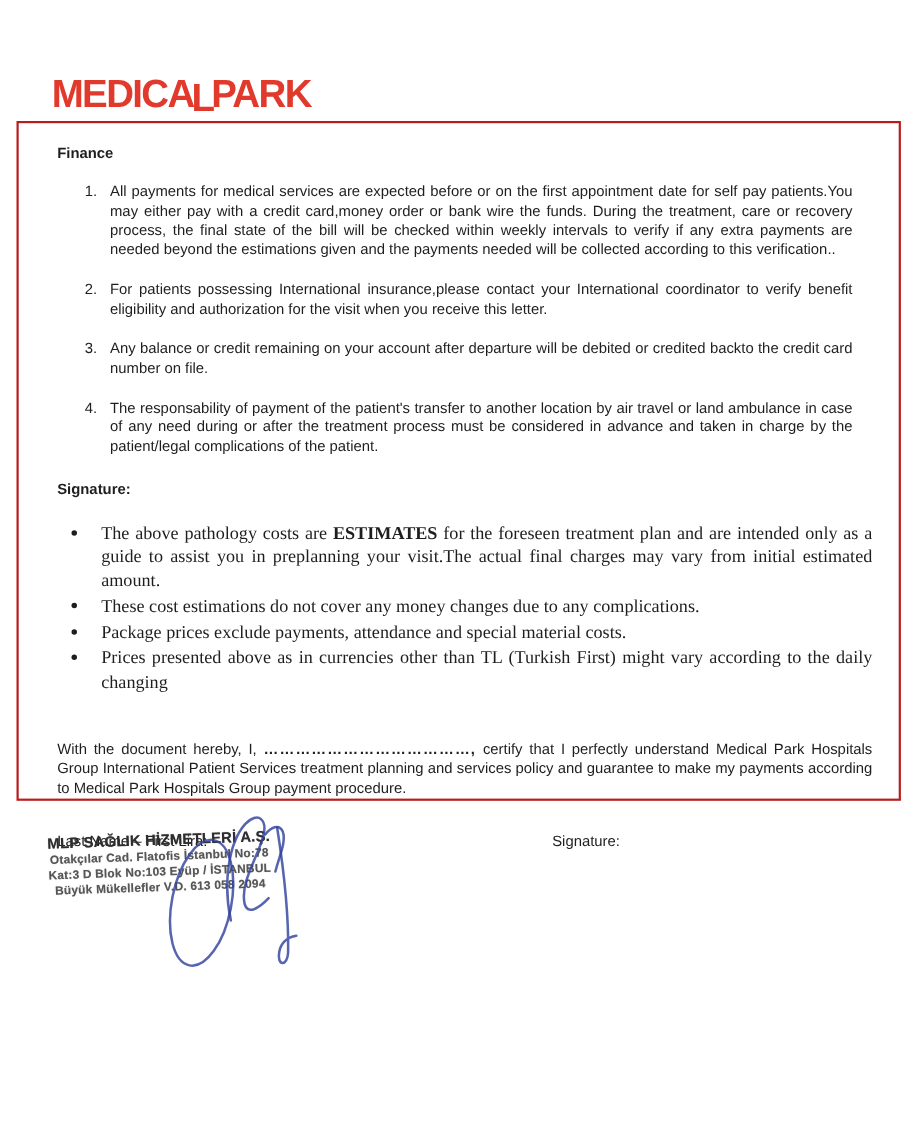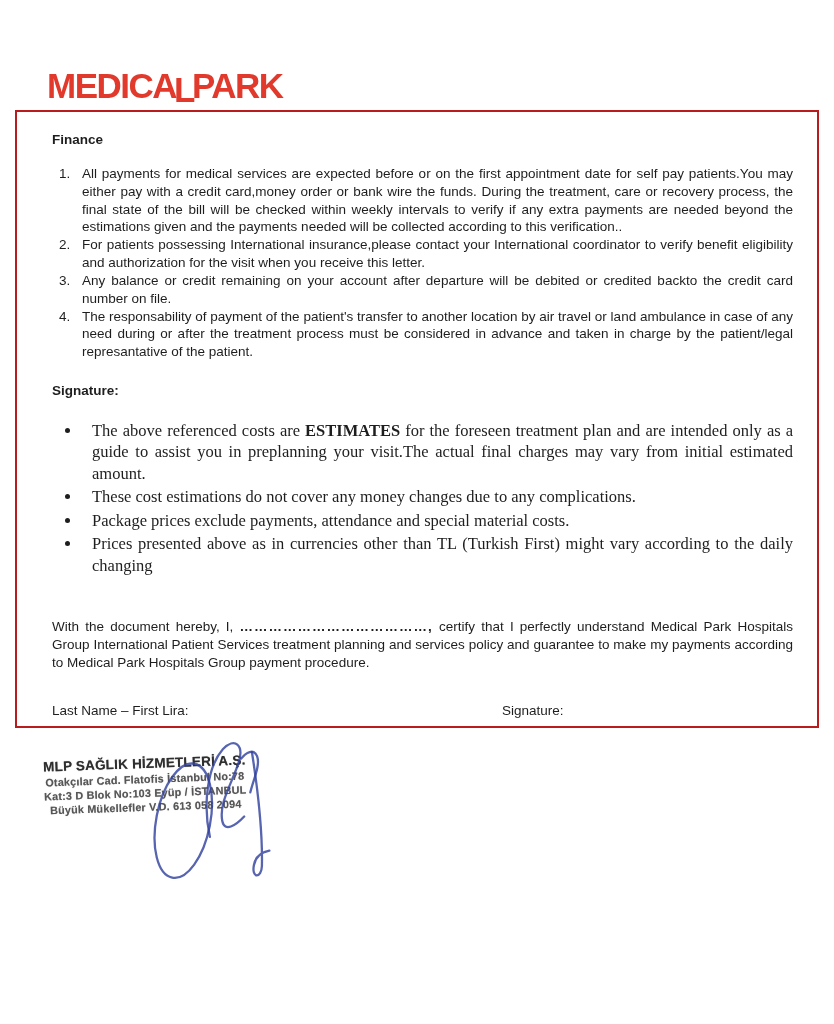--- a/index.html
+++ b/index.html
@@ -52,7 +52,7 @@
   ol.numbered li{
     padding-left:8px;
     text-align:justify;
-    margin:0;
+    margin:18px;
   }
   .sig-heading{
     font-weight:bold;

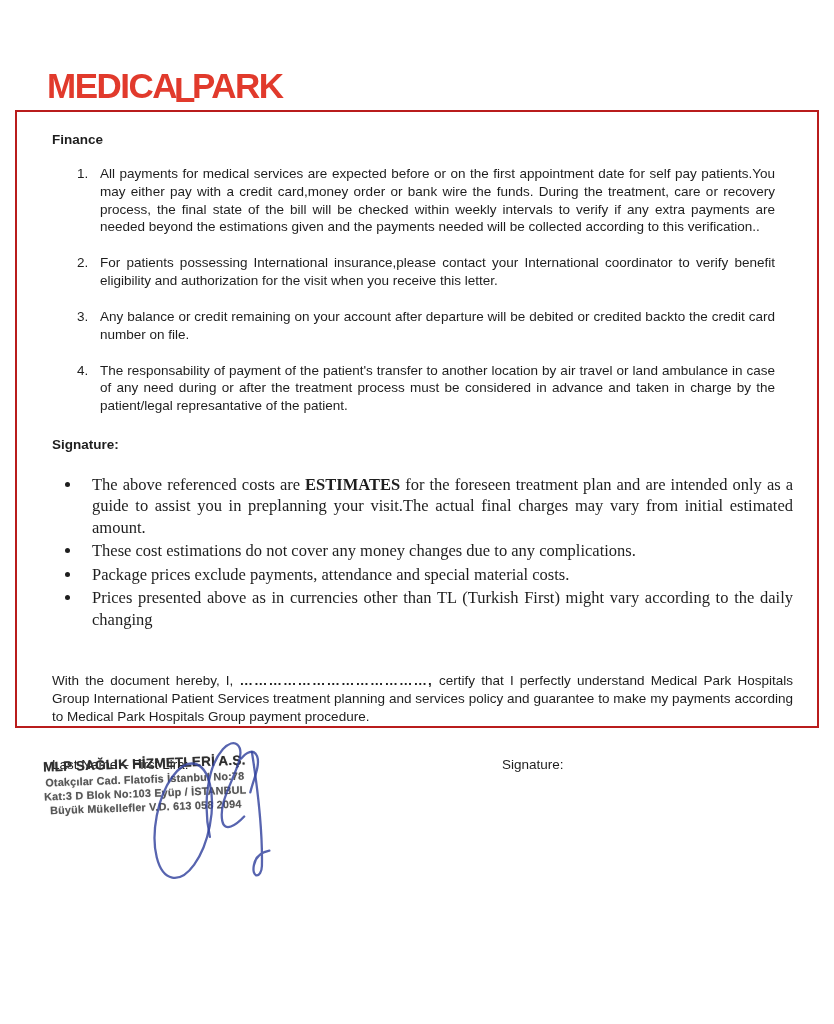--- a/index.html
+++ b/index.html
@@ -138,7 +138,7 @@
       <li>All payments for medical services are expected before or on the first appointment date for self pay patients.You may either pay with a credit card,money order or bank wire the funds. During the treatment, care or recovery process, the final state of the bill will be checked within weekly intervals to verify if any extra payments are needed beyond the estimations given and the payments needed will be collected according to this verification..</li>
       <li>For patients possessing International insurance,please contact your International coordinator to verify benefit eligibility and authorization for the visit when you receive this letter.</li>
       <li>Any balance or credit remaining on your account after departure will be debited or credited backto the credit card number on file.</li>
-      <li>The responsability of payment of the patient's transfer to another location by air travel or land ambulance in case of any need during or after the treatment process must be considered in advance and taken in charge by the patient/legal represantative of the patient.</li>
+      <li>The responsability of payment of the patient's transfer to another location by air travel or land ambulance in case of any need during or after the treatment process must be considered in advance and taken in charge by the patient/legal complications of the patient.</li>
     </ol>
 
     <div class="sig-heading">Signature:</div>

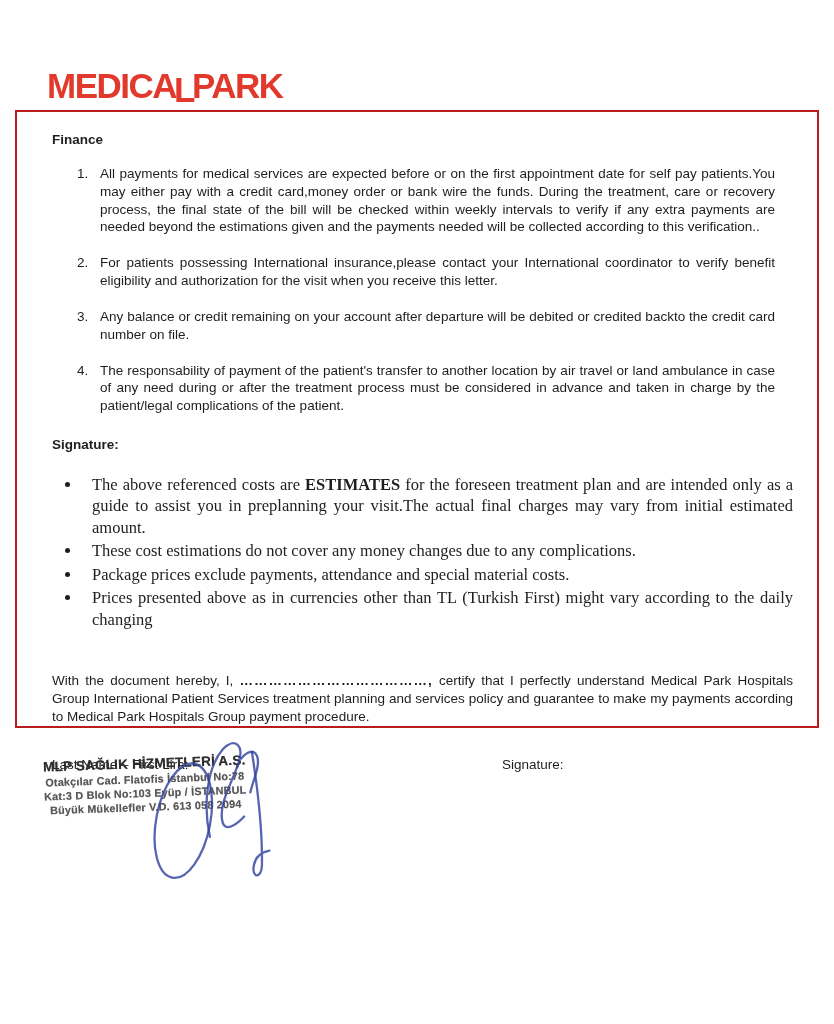--- a/index.html
+++ b/index.html
@@ -144,7 +144,7 @@
     <div class="sig-heading">Signature:</div>
 
     <ul class="bullets">
-      <li><span>The above referenced costs are </span><b>ESTIMATES</b><span> for the foreseen treatment plan and are intended only as a guide to assist you in preplanning your visit.The actual final charges may vary from initial estimated amount.</span></li>
+      <li><span>The above pathology costs are </span><b>ESTIMATES</b><span> for the foreseen treatment plan and are intended only as a guide to assist you in preplanning your visit.The actual final charges may vary from initial estimated amount.</span></li>
       <li>These cost estimations do not cover any money changes due to any complications.</li>
       <li>Package prices exclude payments, attendance and special material costs.</li>
       <li>Prices presented above as in currencies other than TL (Turkish First) might vary according to the daily changing</li>

